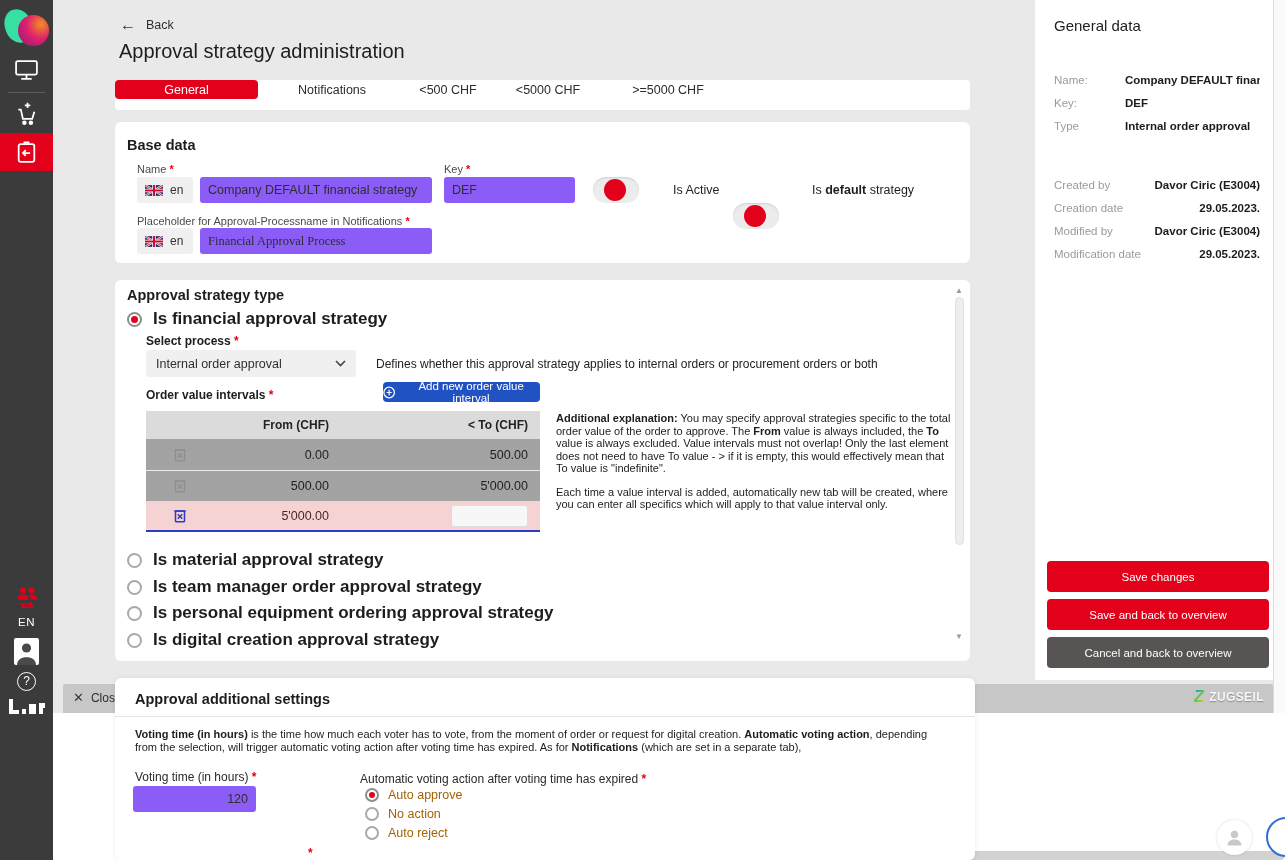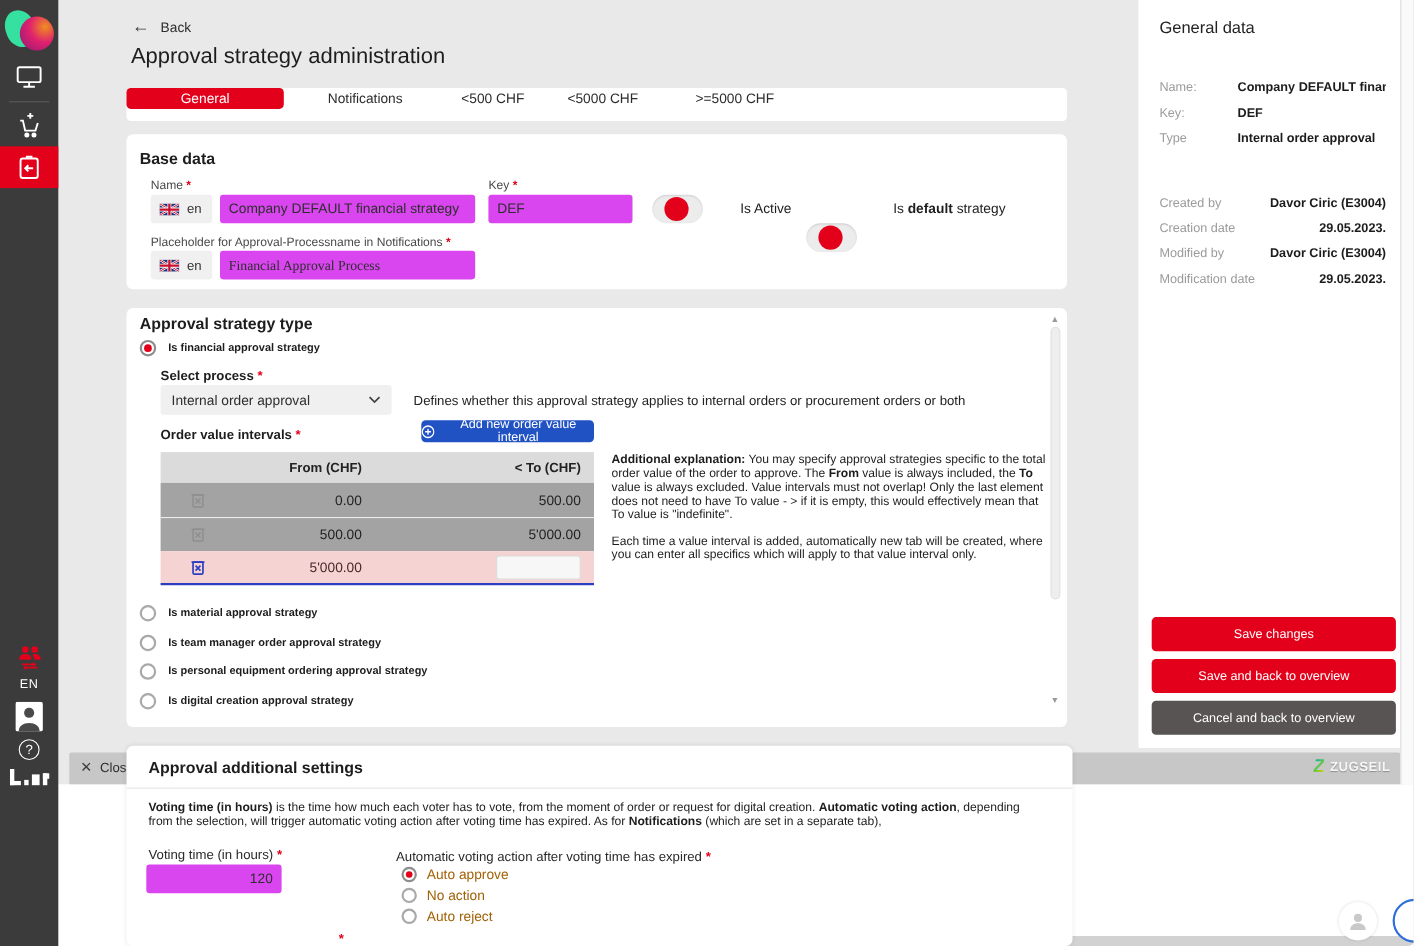--- a/index.html
+++ b/index.html
@@ -52,7 +52,7 @@
 
   .lbl{font-size:11px;color:#4a4a4a}
   .req::after{content:" *";color:#e2001a;font-weight:bold}
-  .fld{background:#d946ef;border:none;border-radius:3px;height:26px;font-size:12.5px;color:#2e2e2e;font-family:"Liberation Sans",sans-serif;padding:0 8px}
+  .fld{background:#8b5cf6;border:none;border-radius:3px;height:26px;font-size:12.5px;color:#2e2e2e;font-family:"Liberation Sans",sans-serif;padding:0 8px}
   .flagbox{background:#f0f0f0;border-radius:3px;height:26px;display:flex;align-items:center;gap:7px;padding-left:8px;font-size:12px;color:#333;cursor:pointer}
   .toggle{width:46px;height:26px;border-radius:13px;background:#ececec;box-shadow:inset 0 1px 2px rgba(0,0,0,.12);position:relative;cursor:pointer}
   .toggle .knob{position:absolute;left:11px;top:2px;width:22px;height:22px;border-radius:50%;background:#e2001a}

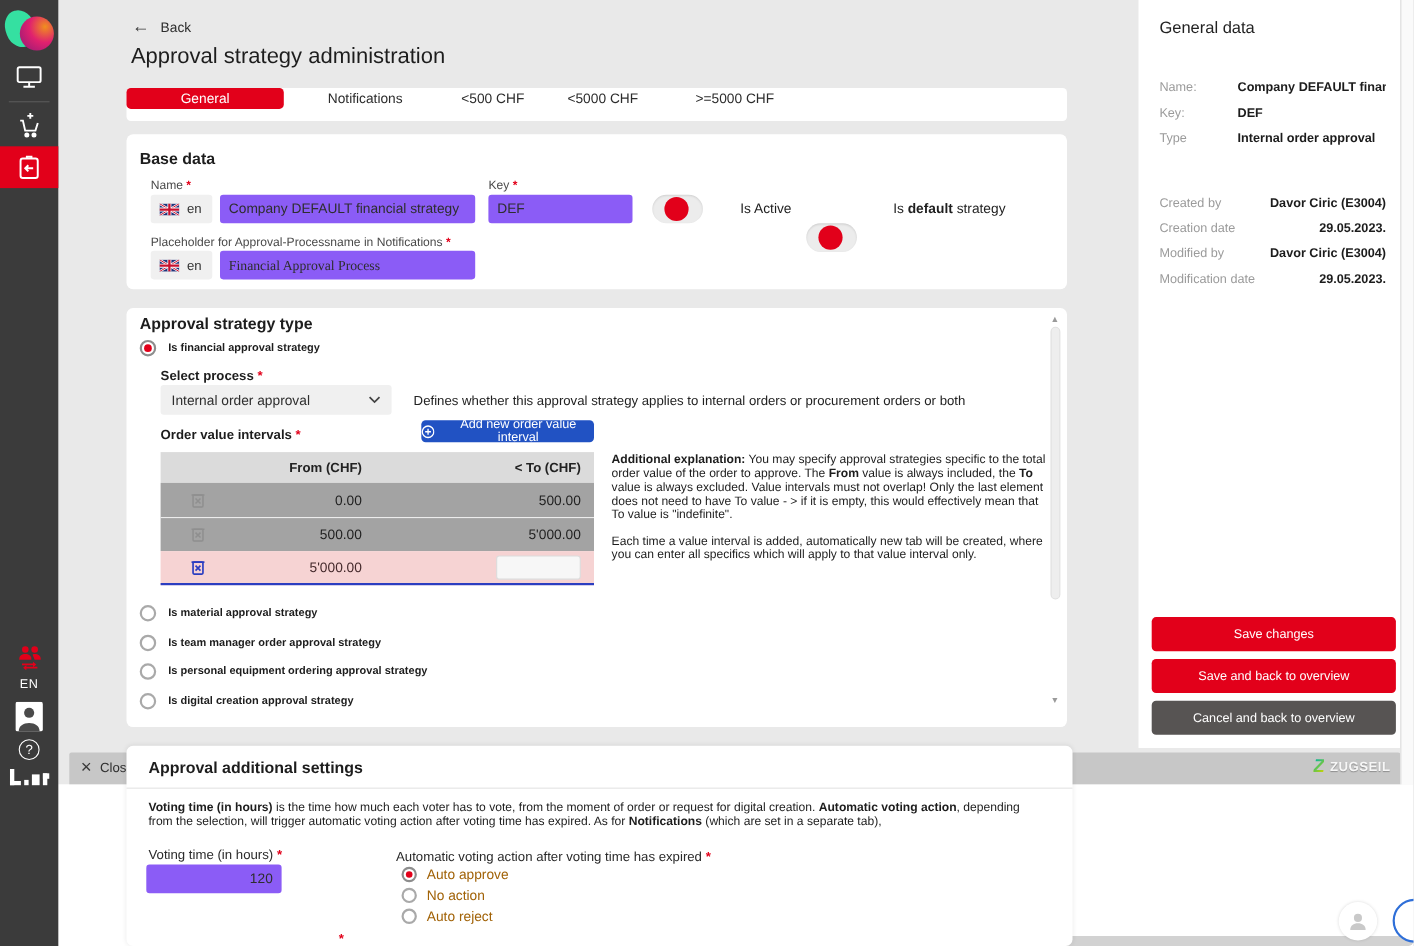--- a/index.html
+++ b/index.html
@@ -62,7 +62,7 @@
   .radio.sel{border-color:#8d8d8d}
   .radio.sel::after{content:"";position:absolute;inset:2px;border-radius:50%;background:#e2001a}
   .radio-row{position:absolute;display:flex;align-items:center;gap:11px;cursor:pointer}
-  .radio-row .rlbl{font-size:10px;font-weight:bold;color:#1d1d1d}
+  .radio-row .rlbl{font-size:17px;font-weight:bold;color:#1d1d1d}
   .radio-row .rlbl-n{font-size:12.5px;color:#a16207}
 
   .select{position:absolute;background:#f0f0f0;border-radius:3px;height:27px;display:flex;align-items:center;justify-content:space-between;padding:0 10px;font-size:12.5px;color:#2e2e2e;cursor:pointer}

